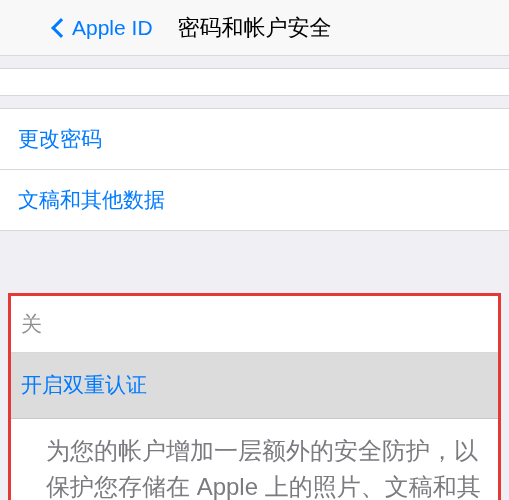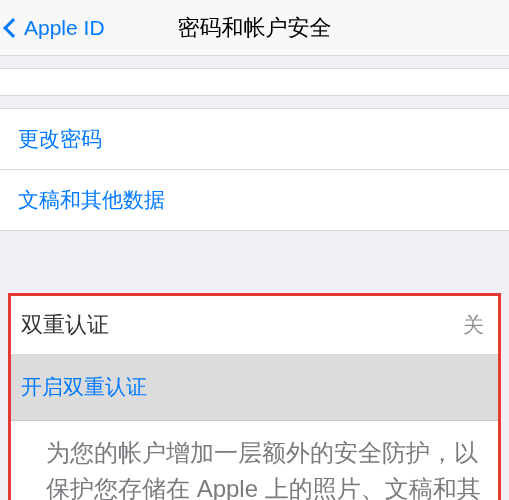--- a/index.html
+++ b/index.html
@@ -30,6 +30,7 @@
       color: #007aff;
       font-size: 21px;
       cursor: pointer;
+      margin-left: 48px;
     }
     .back-chevron {
       display: inline-block;

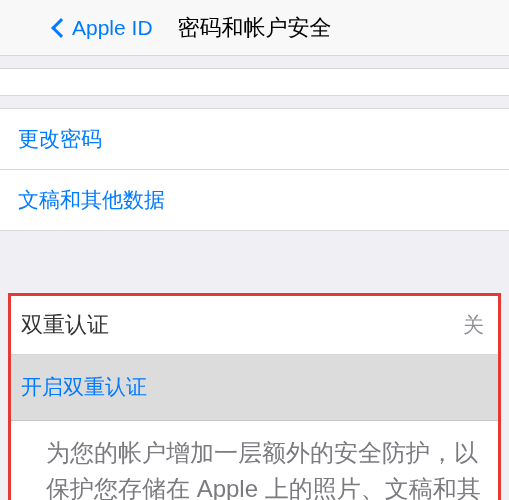--- a/index.html
+++ b/index.html
@@ -141,7 +141,6 @@
 
 <div class="highlight-box">
   <div class="section-header">
-    <span>双重认证</span>
     <span class="section-header-right">关</span>
   </div>
   <div class="action-row">

